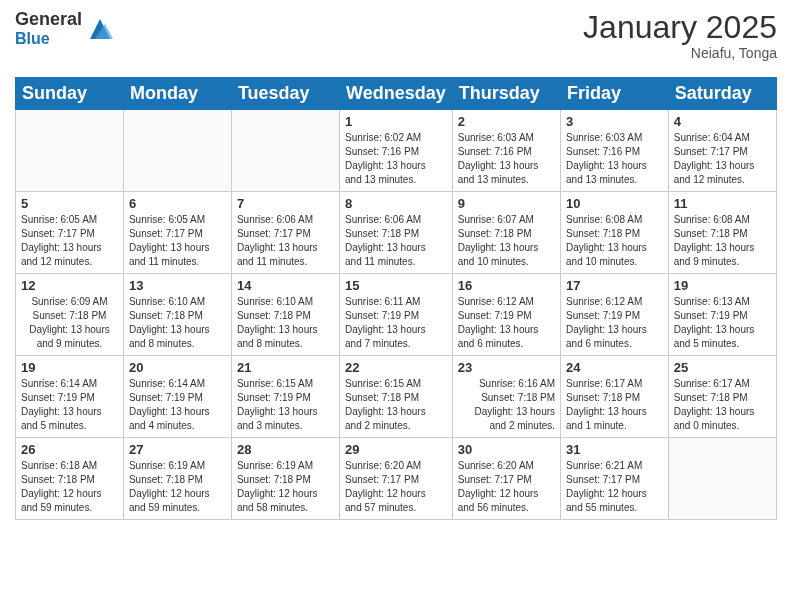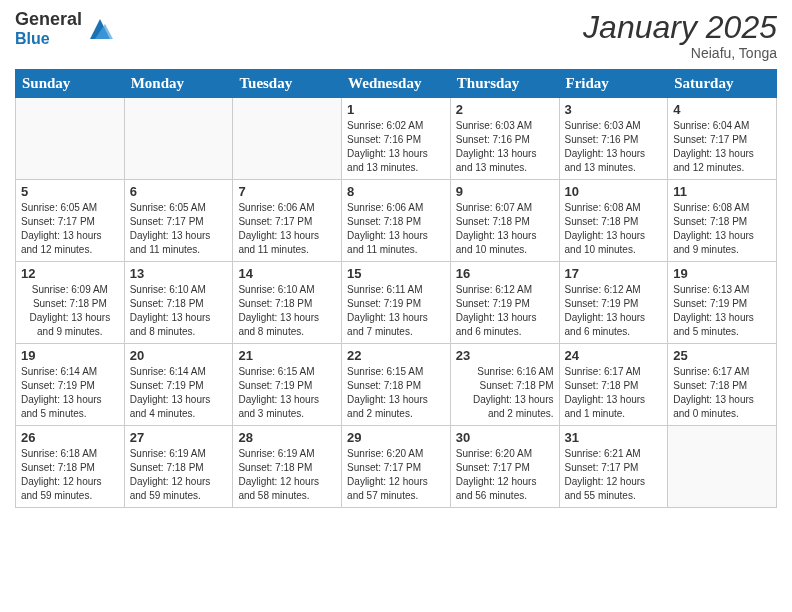--- a/index.html
+++ b/index.html
@@ -20,7 +20,7 @@
       display: flex;
       justify-content: space-between;
       align-items: flex-start;
-      margin-bottom: 8px;
+      margin-bottom: 16px;
     }
     .logo {
       display: flex;

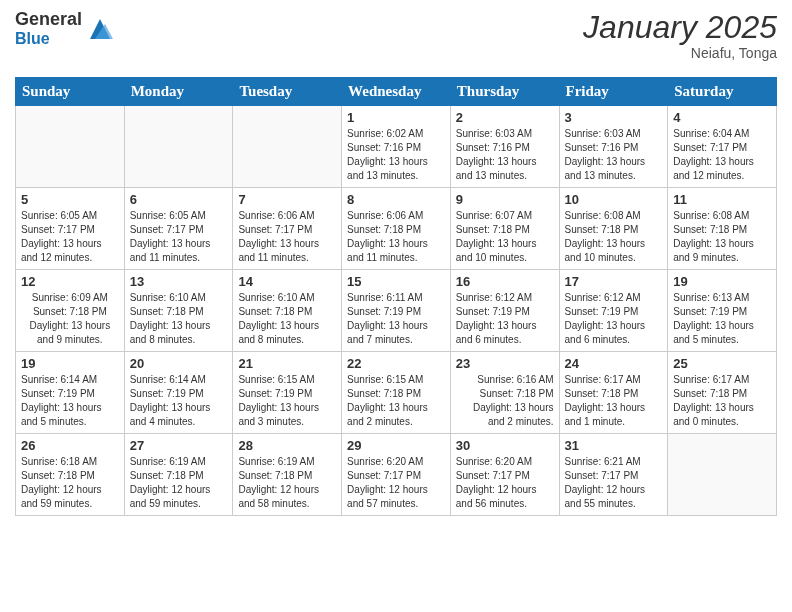--- a/index.html
+++ b/index.html
@@ -54,7 +54,6 @@
       font-weight: normal;
       color: #333;
       line-height: 1.1;
-      font-style: italic;
     }
     .subtitle {
       font-size: 14px;

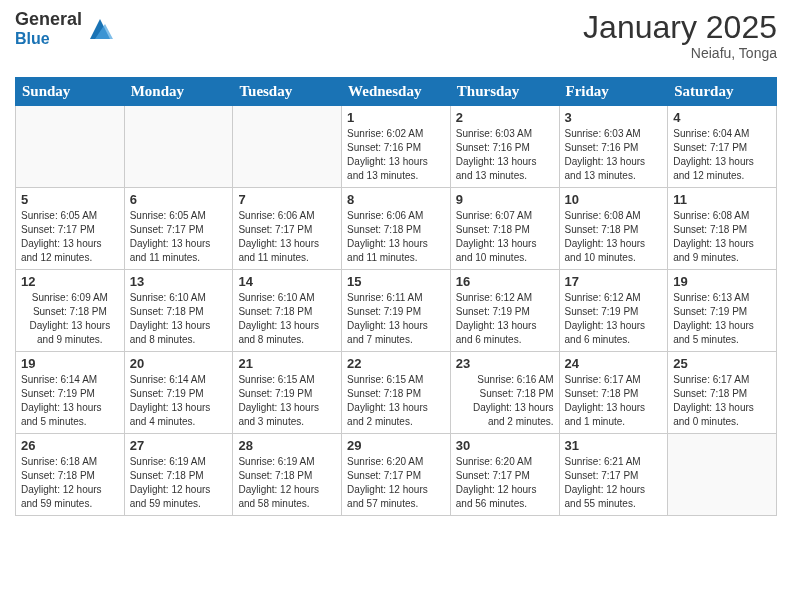--- a/index.html
+++ b/index.html
@@ -69,10 +69,9 @@
       color: #fff;
       text-align: left;
       padding: 5px 6px;
-      font-size: 15px;
+      font-size: 18px;
       font-weight: bold;
       border: 1px solid #1a73b5;
-      font-family: Liberation Serif, serif;
     }
     .calendar td {
       vertical-align: top;

